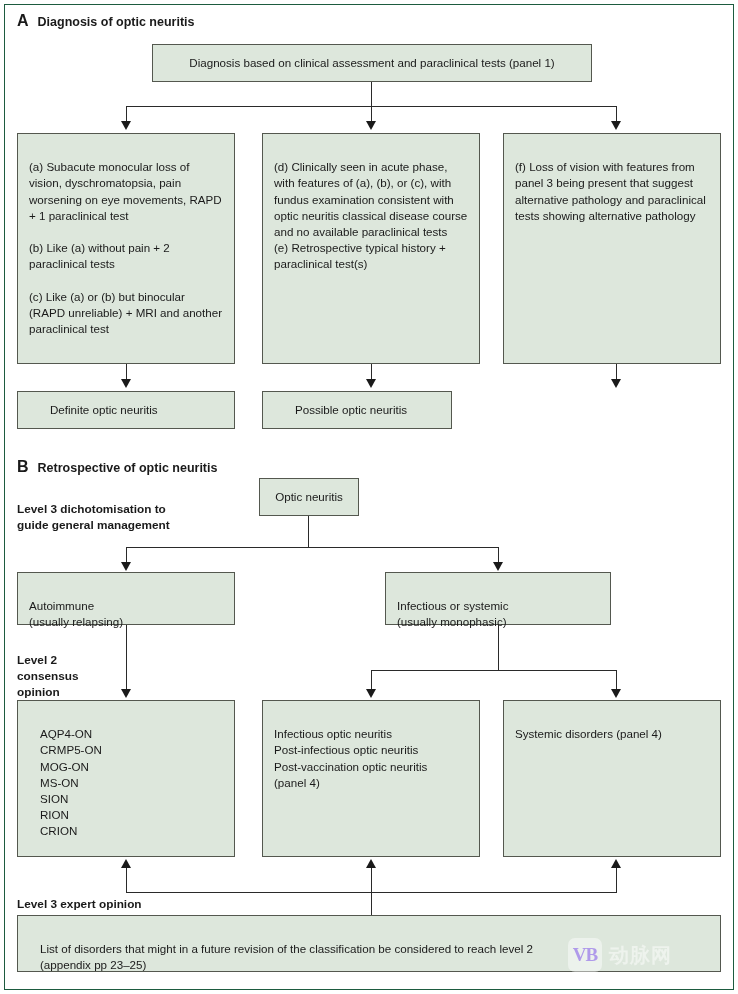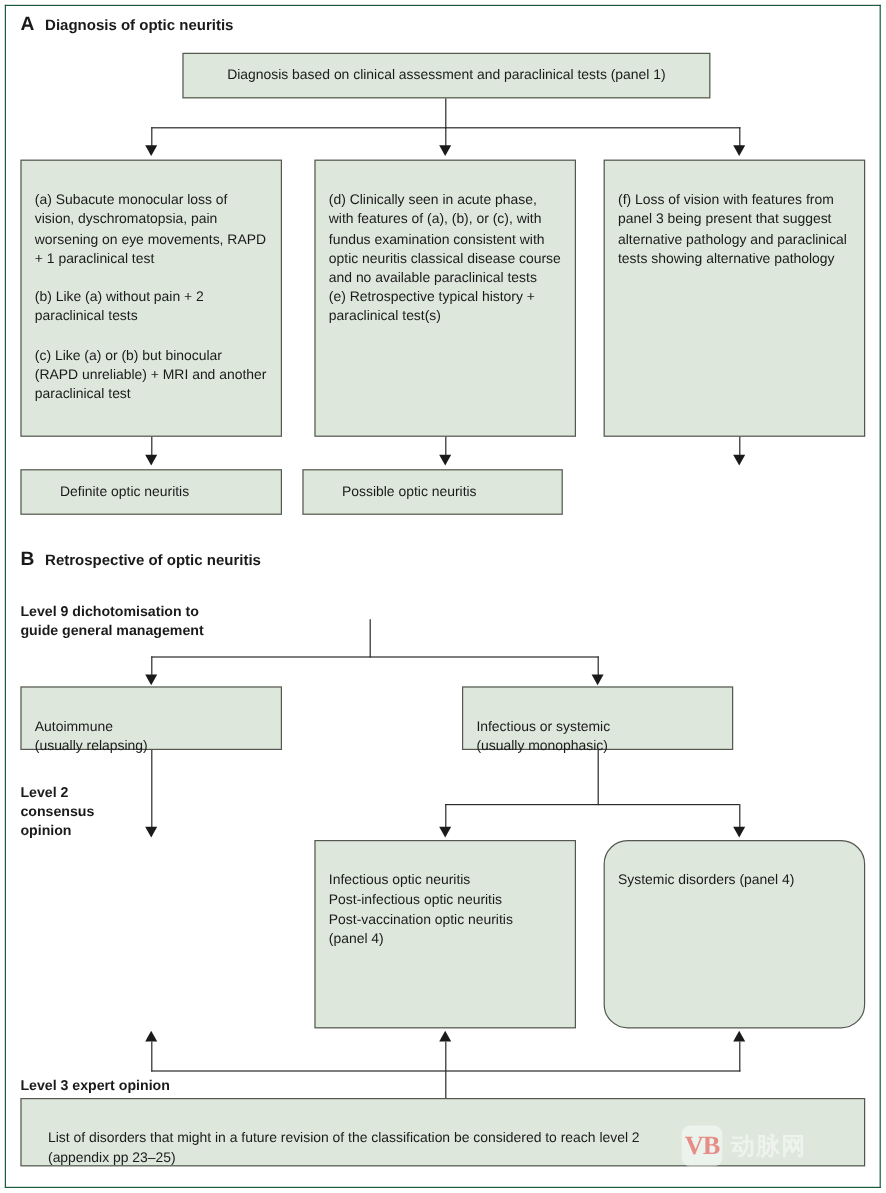--- a/index.html
+++ b/index.html
@@ -191,7 +191,7 @@
   <div class="box center-v" style="left:17px; top:391px; width:218px; height:38px;">
     <span>Definite optic neuritis</span>
   </div>
-  <div class="box center-v" style="left:252px; top:391px; width:217px; height:38px;">
+  <div class="box center-v" style="left:262px; top:391px; width:190px; height:38px;">
     <span>Possible optic neuritis</span>
   </div>
 

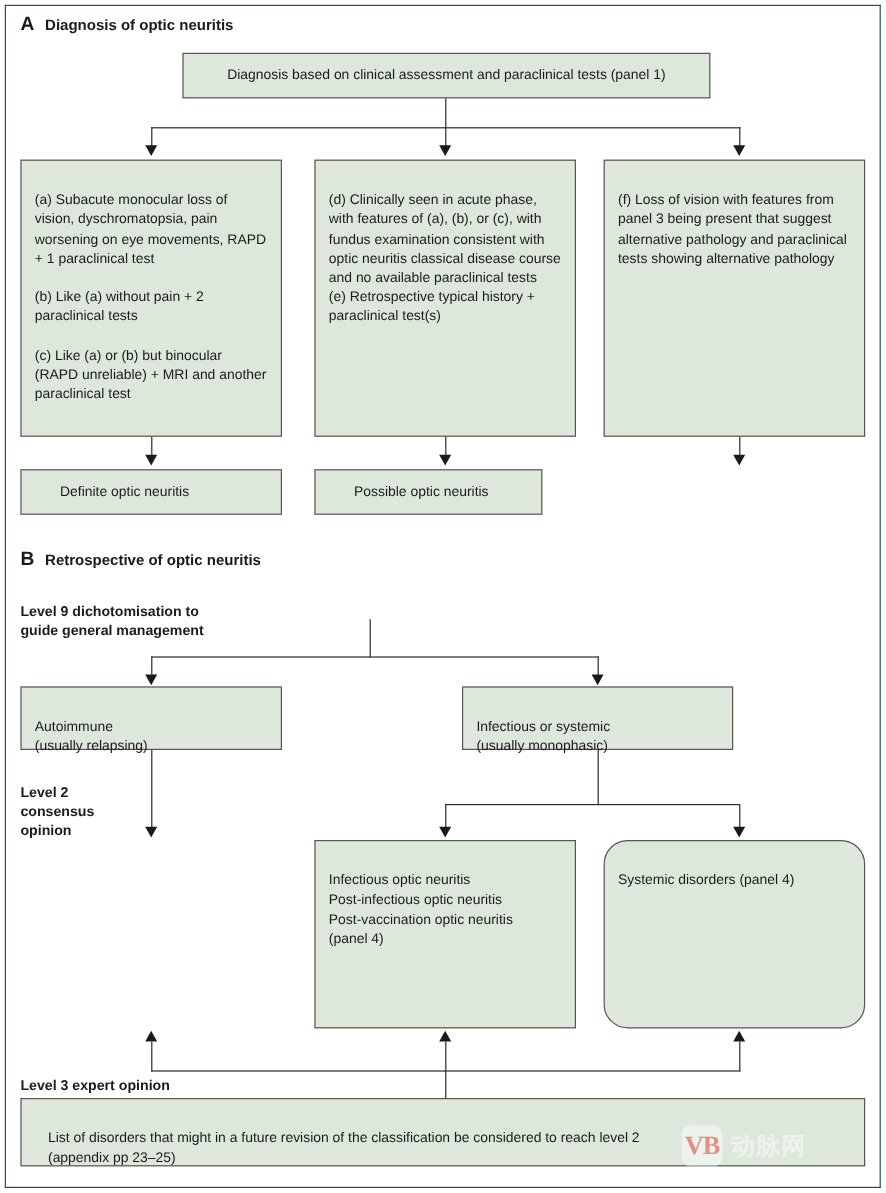--- a/index.html
+++ b/index.html
@@ -199,6 +199,9 @@
     <span class="panel-letter">B</span><span class="panel-title">Retrospective of optic neuritis</span>
   </div>
 
+  <div class="box center-both" style="left:259px; top:478px; width:100px; height:38px;">
+    <span>Optic neuritis</span>
+  </div>
 
   <div class="side-label" style="left:17px; top:501px;">Level 9 dichotomisation to
 guide general management</div>

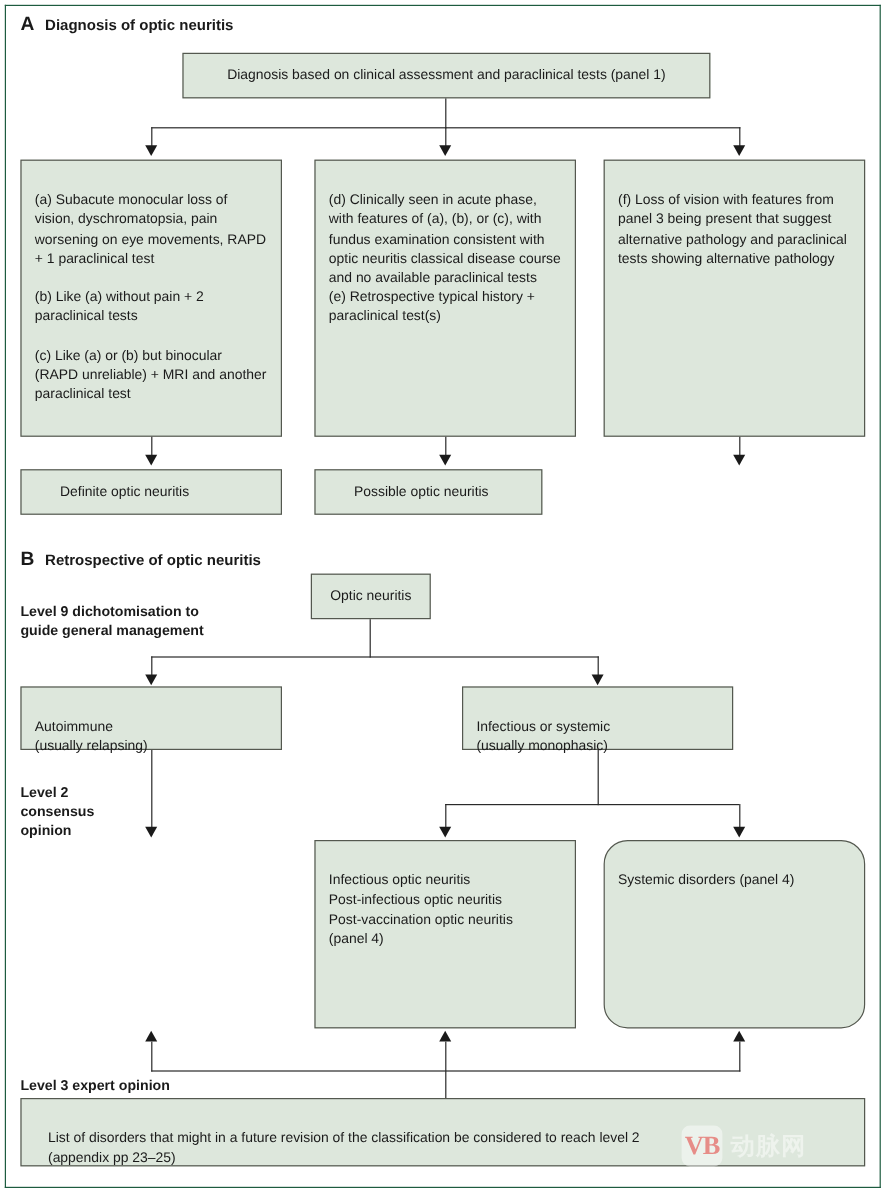--- a/index.html
+++ b/index.html
@@ -203,7 +203,7 @@
     <span>Optic neuritis</span>
   </div>
 
-  <div class="side-label" style="left:17px; top:501px;">Level 9 dichotomisation to
+  <div class="side-label" style="left:17px; top:501px;">Level 3 dichotomisation to
 guide general management</div>
 
   <div class="conn conn-v" style="left:308px; top:516px; height:32px;"></div>

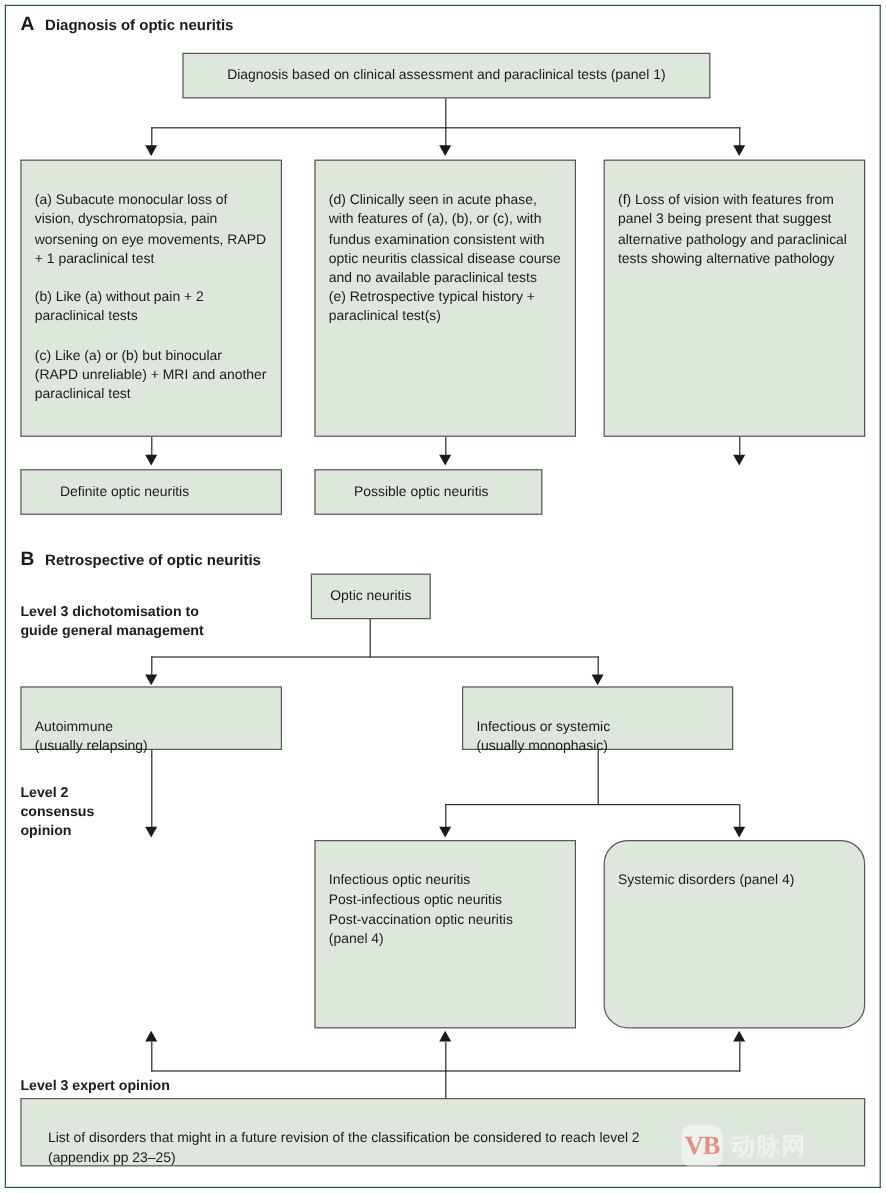--- a/index.html
+++ b/index.html
@@ -236,6 +236,15 @@
   <div class="conn conn-v" style="left:616px; top:670px; height:22px;"></div>
   <div class="arrow-down" style="left:611px; top:689px;"></div>
 
+  <div class="box" style="left:17px; top:700px; width:218px; height:157px;">
+    <span style="display:block; padding-left:11px;">AQP4-ON
+CRMP5-ON
+MOG-ON
+MS-ON
+SION
+RION
+CRION</span>
+  </div>
   <div class="box" style="left:262px; top:700px; width:218px; height:157px;">
     <span>Infectious optic neuritis
 Post-infectious optic neuritis

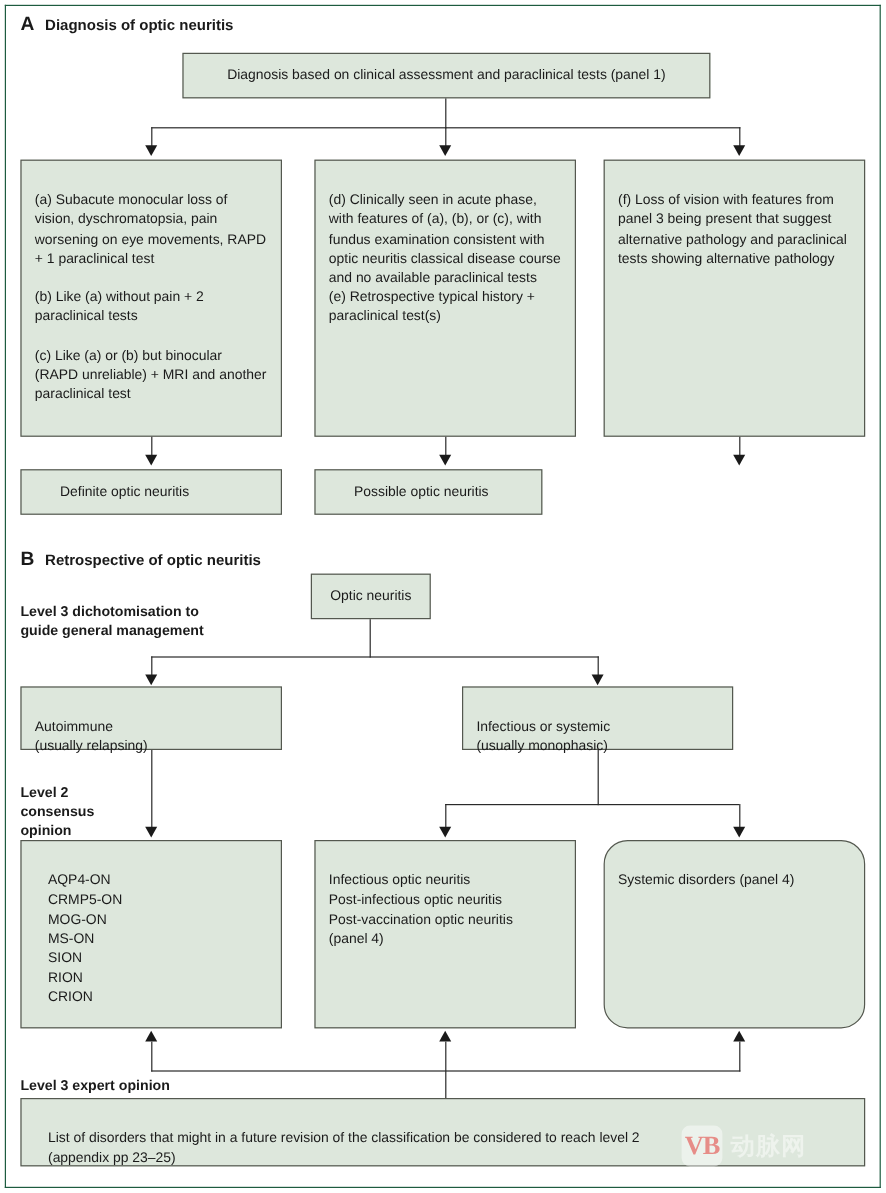--- a/index.html
+++ b/index.html
@@ -251,7 +251,7 @@
 Post-vaccination optic neuritis
 (panel 4)</span>
   </div>
-  <div class="box" style="left:503px; top:700px; width:218px; height:157px;border-radius:20px;">
+  <div class="box" style="left:503px; top:700px; width:218px; height:157px;">
     <span>Systemic disorders (panel 4)</span>
   </div>
 

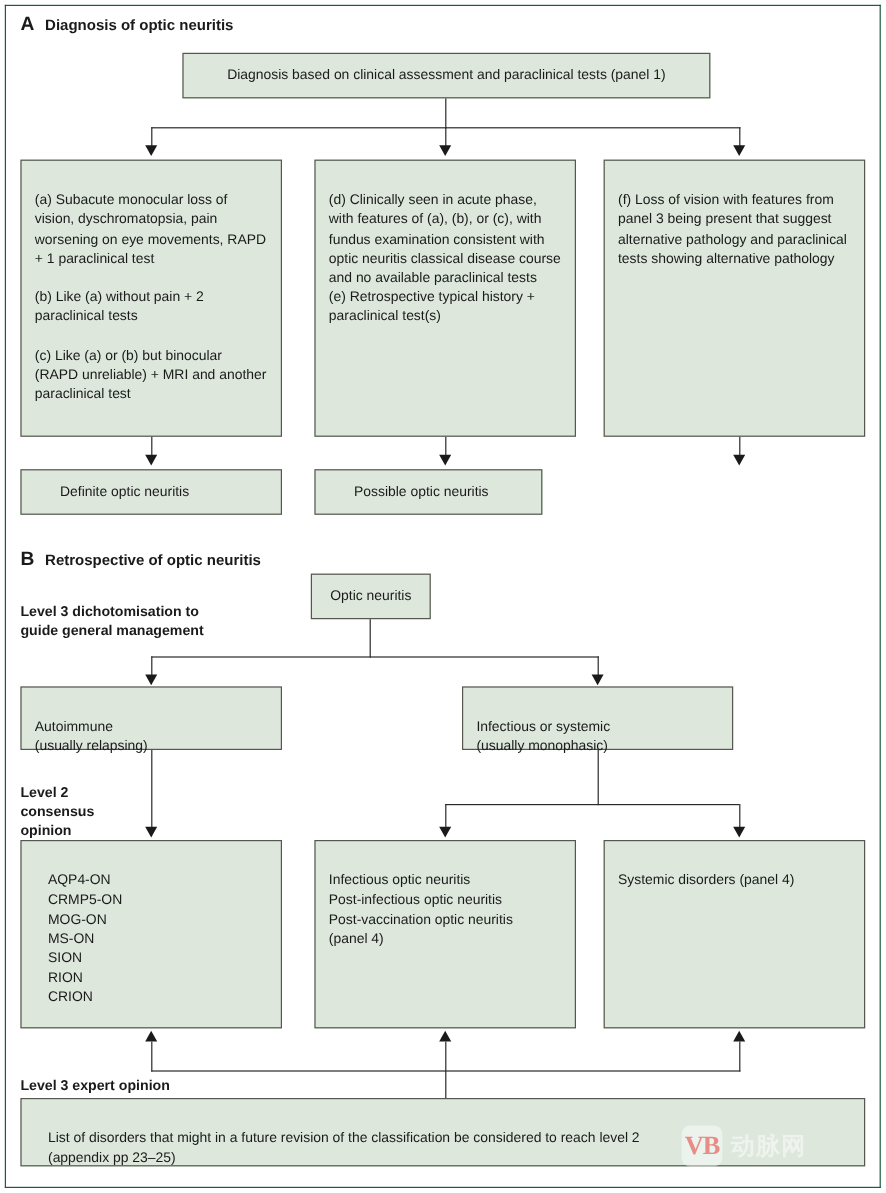--- a/index.html
+++ b/index.html
@@ -118,8 +118,8 @@
     height: 34px;
     border-radius: 7px;
     background: rgba(255,255,255,0.82);
-    color: #ef4444;
-    font-size: 22px;
+    color: #8b5cf6;
+    font-size: 19px;
     font-weight: bold;
     display: flex;
     align-items: center;

